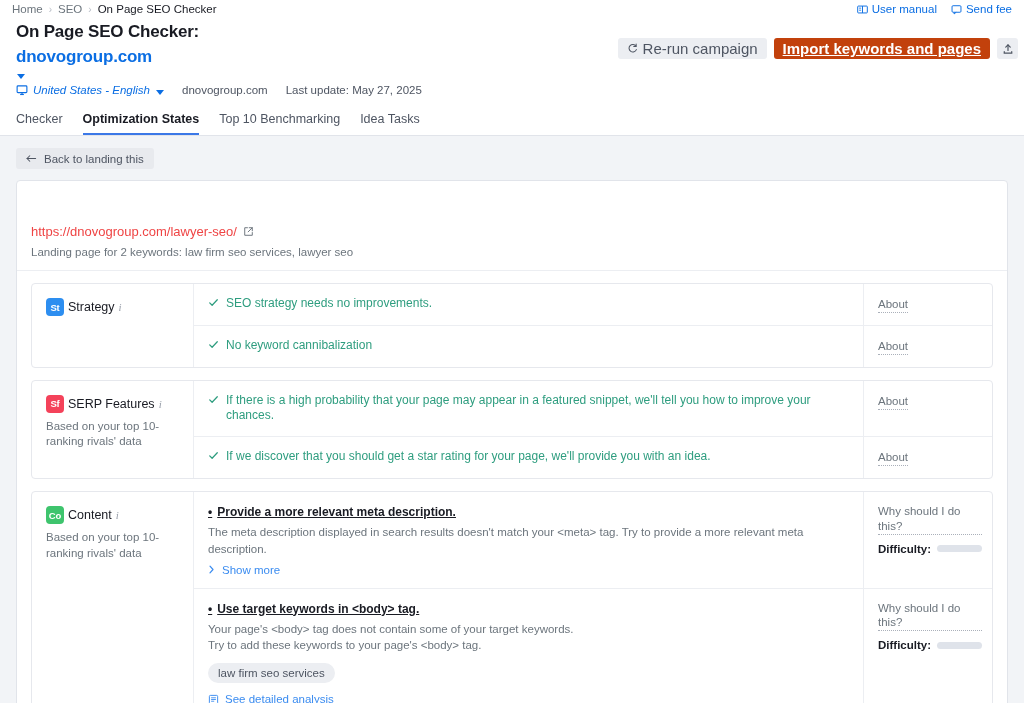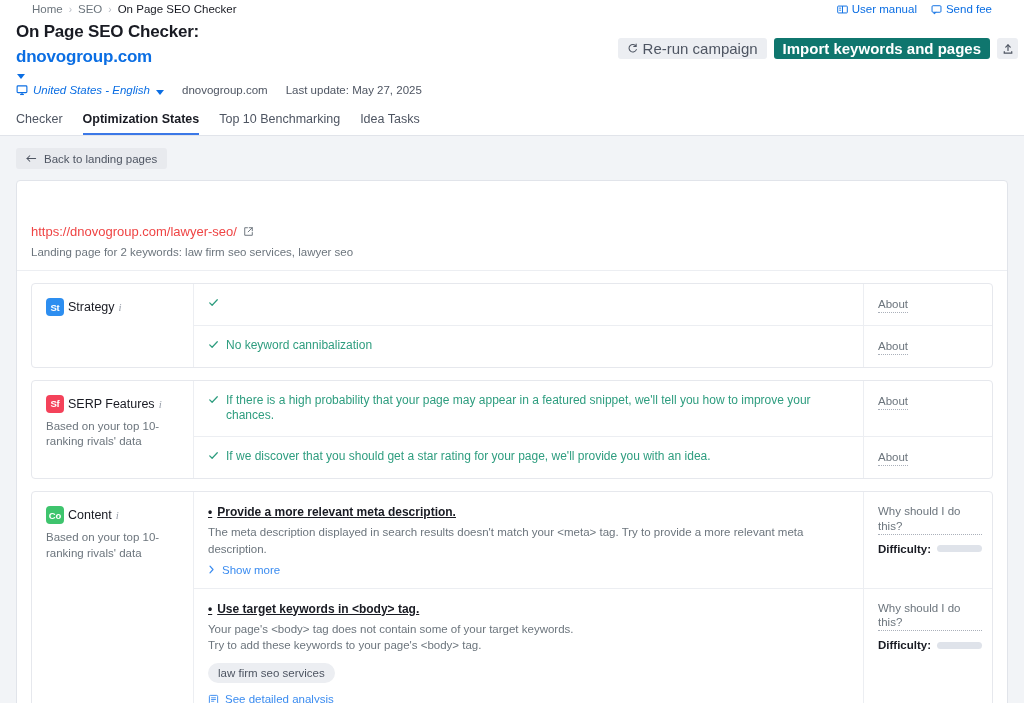--- a/index.html
+++ b/index.html
@@ -17,7 +17,7 @@
     height: 18px;
     background: #fff;
     display: flex; align-items: center;
-    padding: 0 32px;
+    padding: 0 12px;
     position: relative;
   }
   .crumbs { display: flex; align-items: center; gap: 6px; font-size: 11.5px; color: #6c757d; }

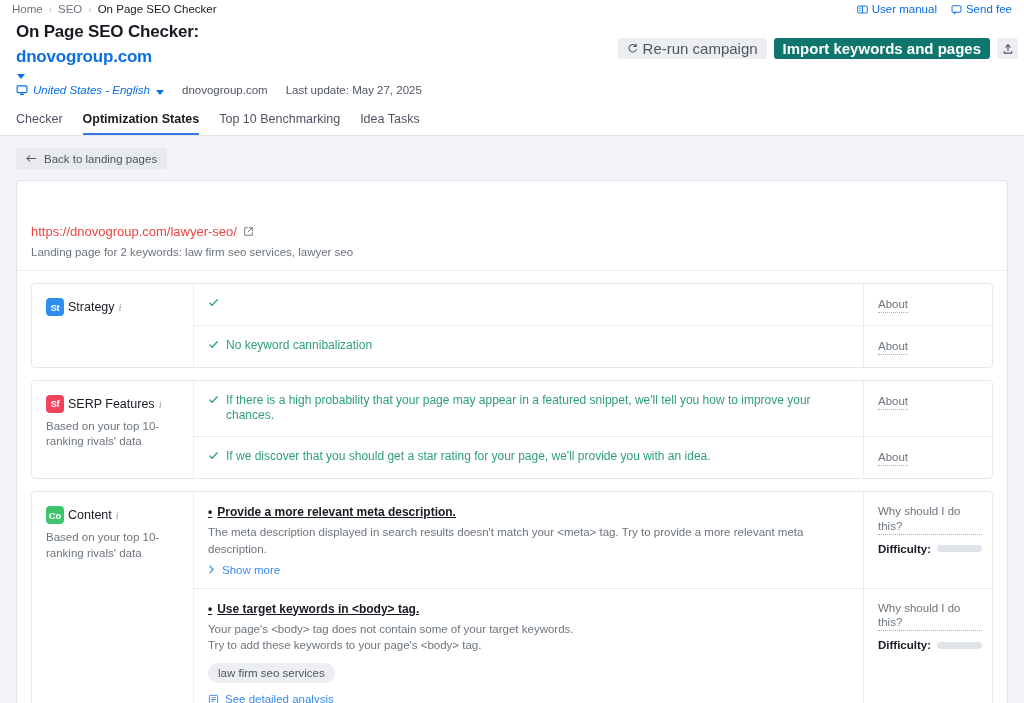--- a/index.html
+++ b/index.html
@@ -48,7 +48,7 @@
     padding: 0 9px; cursor: pointer; border: none; white-space: nowrap;
   }
   .btn-grey { background: #eceef2; color: #4e5562; }
-  .btn-green { background: #0f766e; color: #fff; font-weight: bold; }
+  .btn-green { background: #c2410c; color: #fff; font-weight: bold; text-decoration: underline; }
   .btn-icon-only { background: #eceef2; width: 21px; padding: 0; justify-content: center; }
   .refresh-ic { width: 11px; height: 11px; }
 

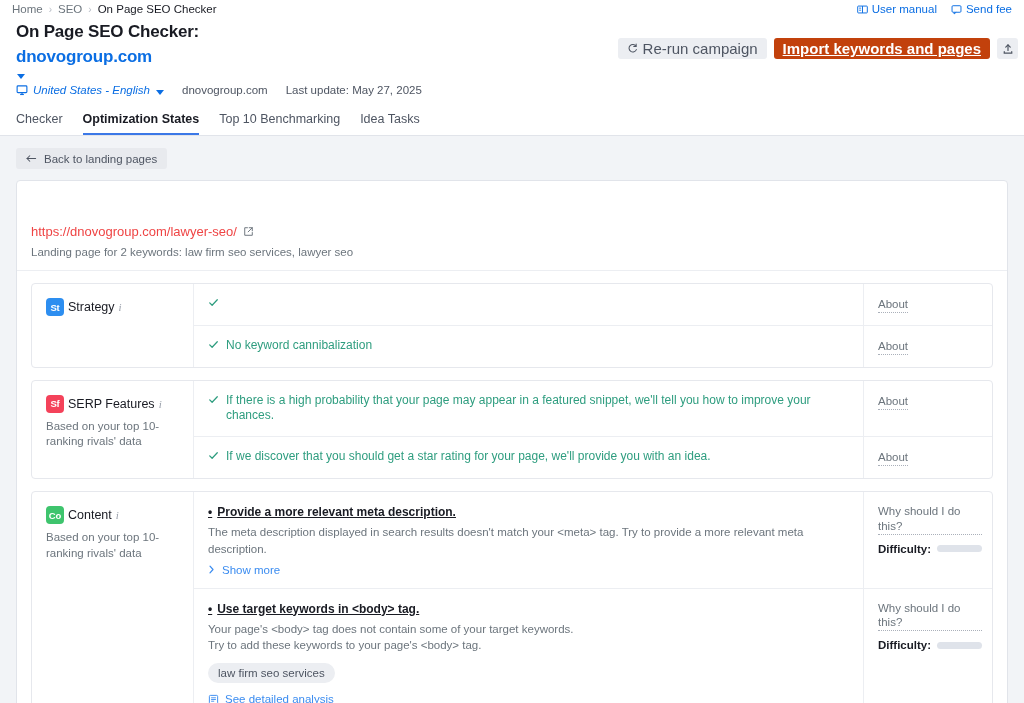--- a/index.html
+++ b/index.html
@@ -242,7 +242,7 @@
       <path d="M1.5 6 L14 6" stroke="#4e5562" stroke-width="1.5" stroke-linecap="round"></path>
       <path d="M5.5 2 L1.5 6 L5.5 10" fill="none" stroke="#4e5562" stroke-width="1.5" stroke-linecap="round" stroke-linejoin="round"></path>
     </svg>
-    <span>Back to landing pages</span>
+    <span>Back to landing this</span>
   </div>
 
   <div class="lp-card">

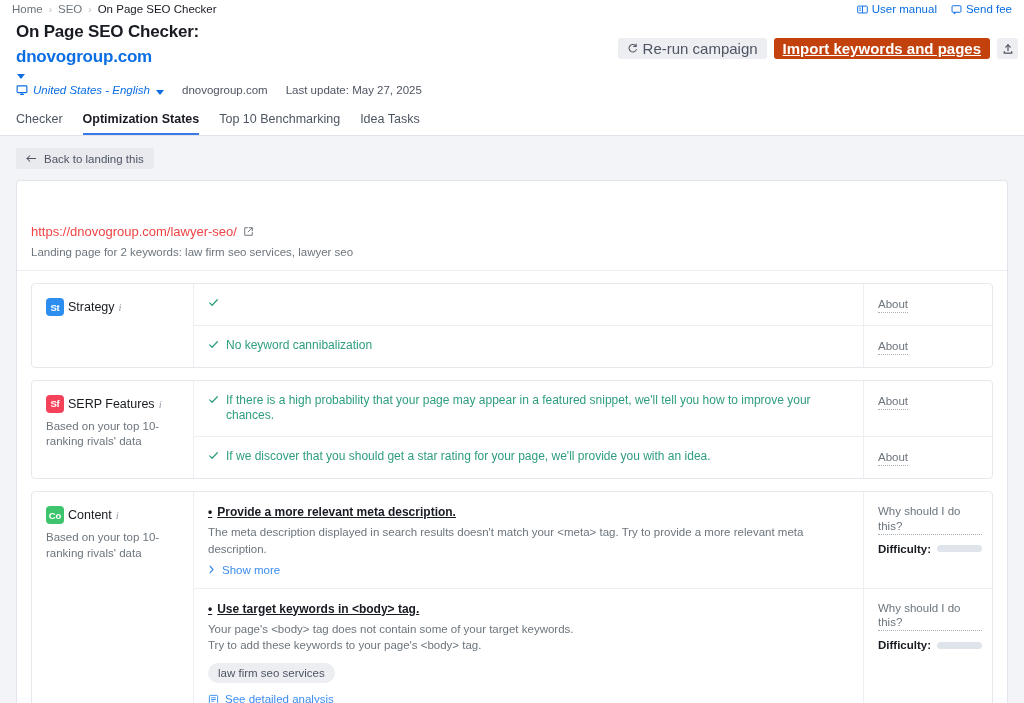--- a/index.html
+++ b/index.html
@@ -274,6 +274,7 @@
                   <svg class="check" viewBox="0 0 16 16">
                     <path d="M2.5 8.5 L6 12 L13.5 4" fill="none" stroke="#2e9d7f" stroke-width="1.8" stroke-linecap="round" stroke-linejoin="round"></path>
                   </svg>
+                  <span>SEO strategy needs no improvements.</span>
                 </div>
               </div>
               <div class="row-side"><span class="about-link">About</span></div>

